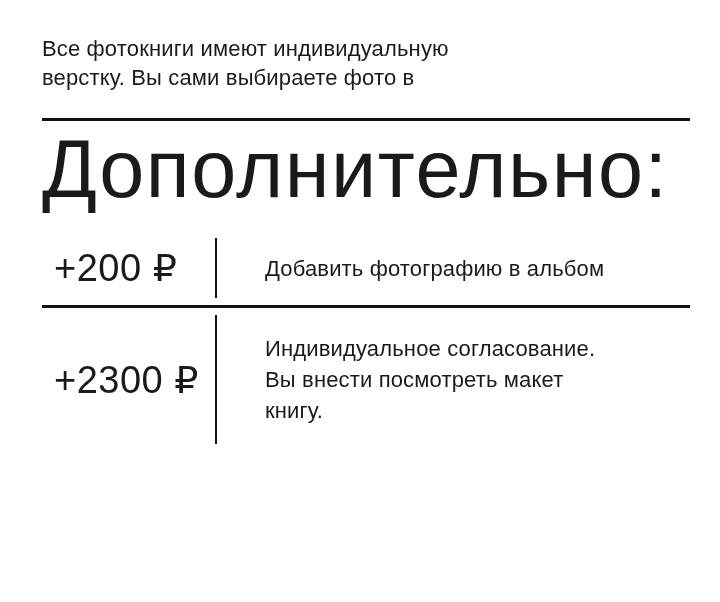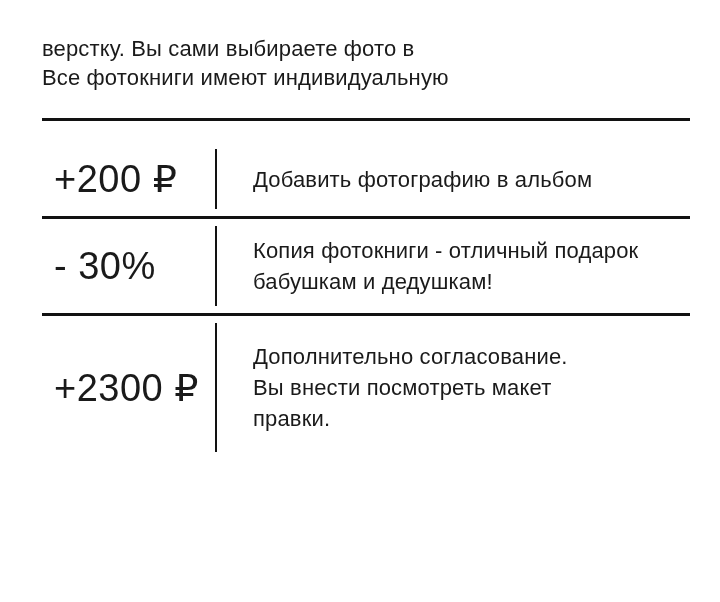--- a/index.html
+++ b/index.html
@@ -88,8 +88,8 @@
 <div class="page">
 
   <p class="intro">
+    <span class="line">Все фотокниги имеют индивидуальную</span>
     <span class="line">верстку. Вы сами выбираете фото в</span>
-    <span class="line">Все фотокниги имеют индивидуальную</span>
   </p>
 
   <div class="divider"></div>

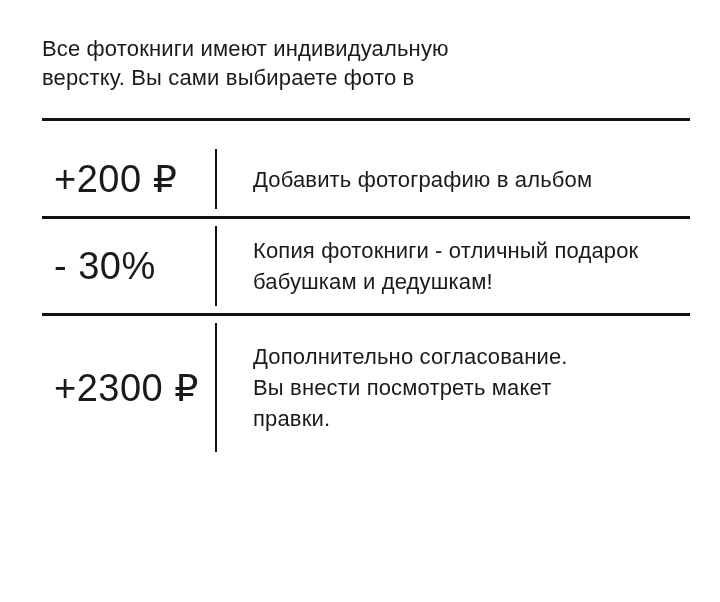--- a/index.html
+++ b/index.html
@@ -94,6 +94,7 @@
 
   <div class="divider"></div>
 
+  <h1 class="heading">Дополнительно:</h1>
 
   <div class="extras-table">
 

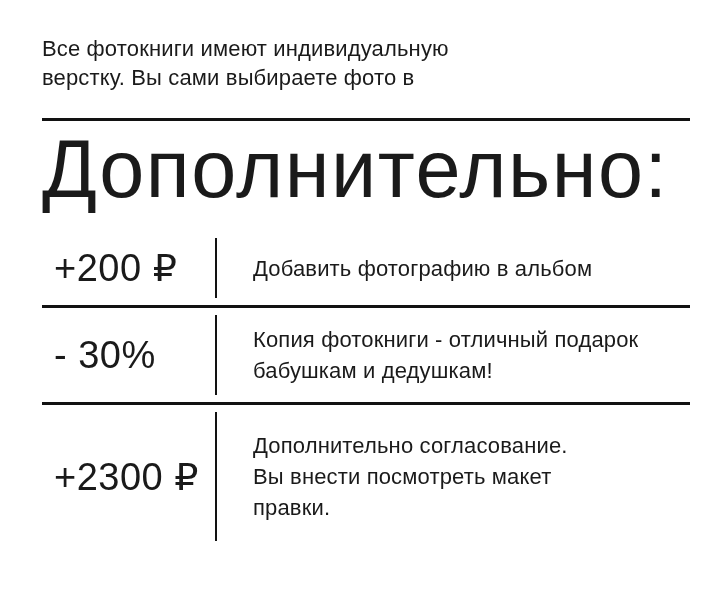--- a/index.html
+++ b/index.html
@@ -72,7 +72,7 @@
     margin: 7px 0;
   }
   .desc {
-    padding-left: 36px;
+    padding-left: 48px;
     font-size: 22px;
     line-height: 31px;
     letter-spacing: 0.15px;

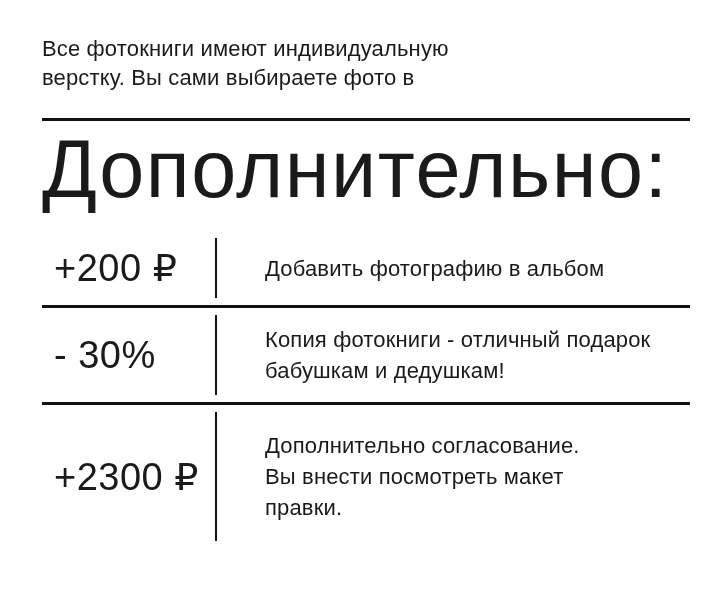--- a/index.html
+++ b/index.html
@@ -106,14 +106,6 @@
       </div>
     </div>
 
-    <div class="row row-2">
-      <div class="price">- 30%</div>
-      <div class="vline"></div>
-      <div class="desc">
-        <span class="line">Копия фотокниги - отличный подарок</span>
-        <span class="line">бабушкам и дедушкам!</span>
-      </div>
-    </div>
 
     <div class="row row-3">
       <div class="price">+2300 ₽</div>

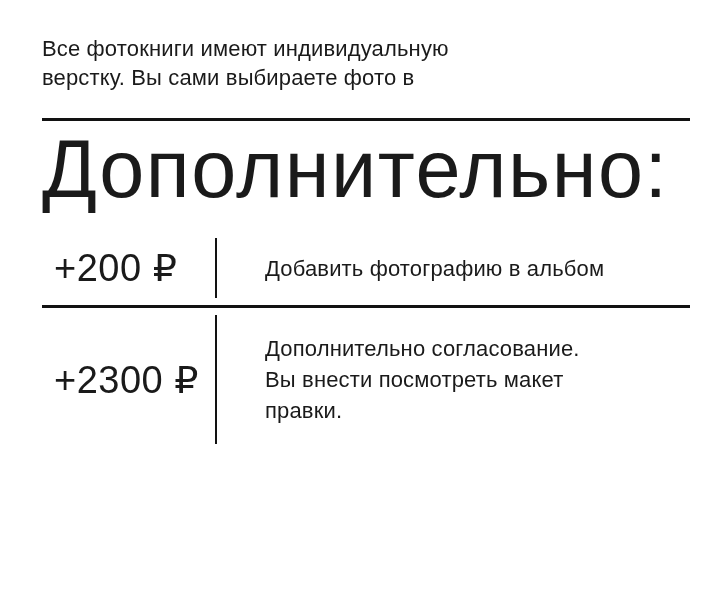--- a/index.html
+++ b/index.html
@@ -111,7 +111,7 @@
       <div class="price">+2300 ₽</div>
       <div class="vline"></div>
       <div class="desc">
-        <span class="line">Дополнительно согласование.</span>
+        <span class="line">Индивидуальное согласование.</span>
         <span class="line">Вы внести посмотреть макет</span>
         <span class="line">правки.</span>
       </div>

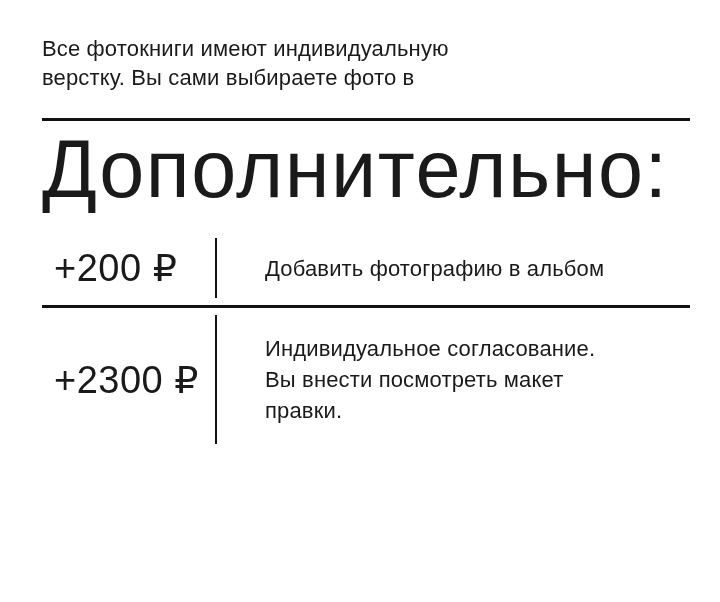--- a/index.html
+++ b/index.html
@@ -113,7 +113,7 @@
       <div class="desc">
         <span class="line">Индивидуальное согласование.</span>
         <span class="line">Вы внести посмотреть макет</span>
-        <span class="line">правки.</span>
+        <span class="line">книгу.</span>
       </div>
     </div>
 

